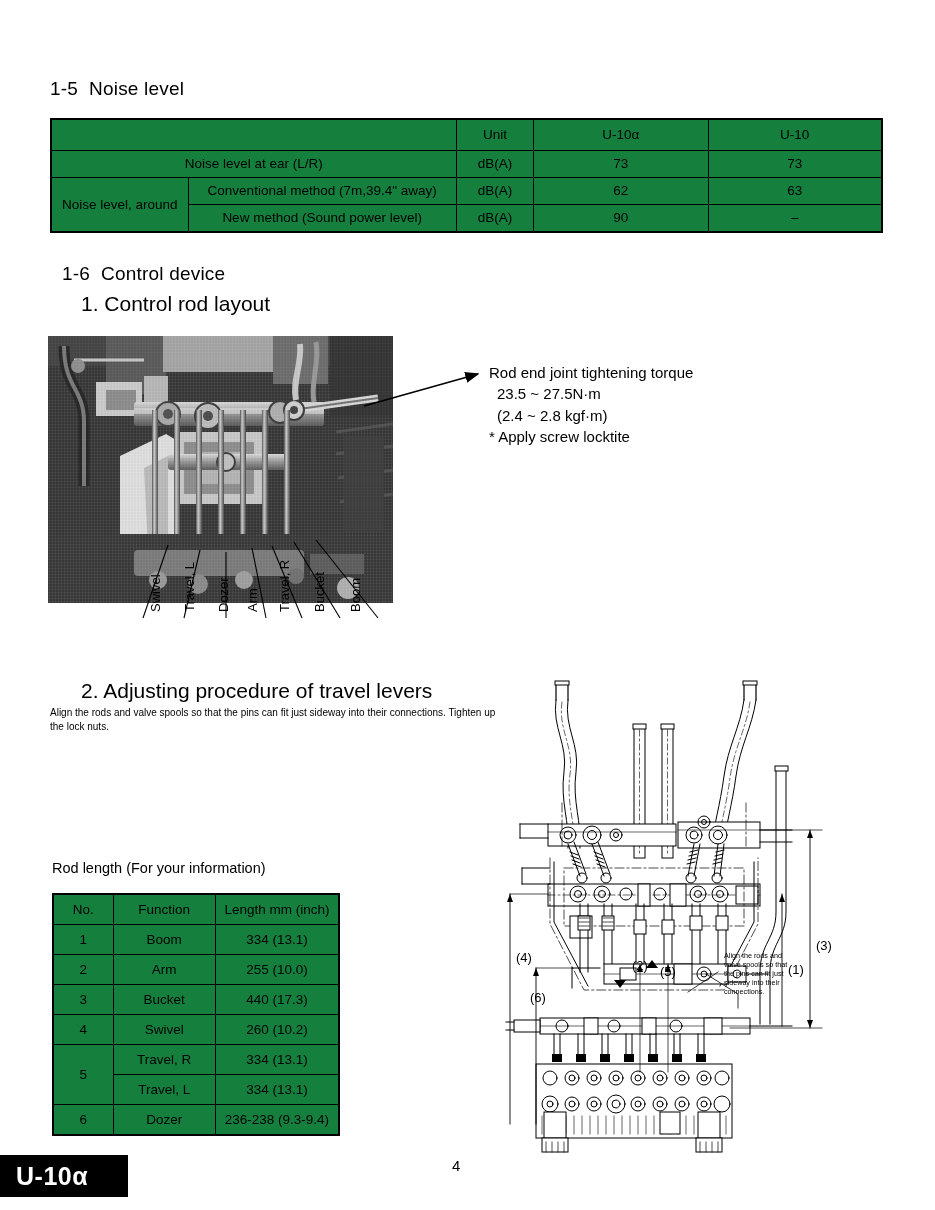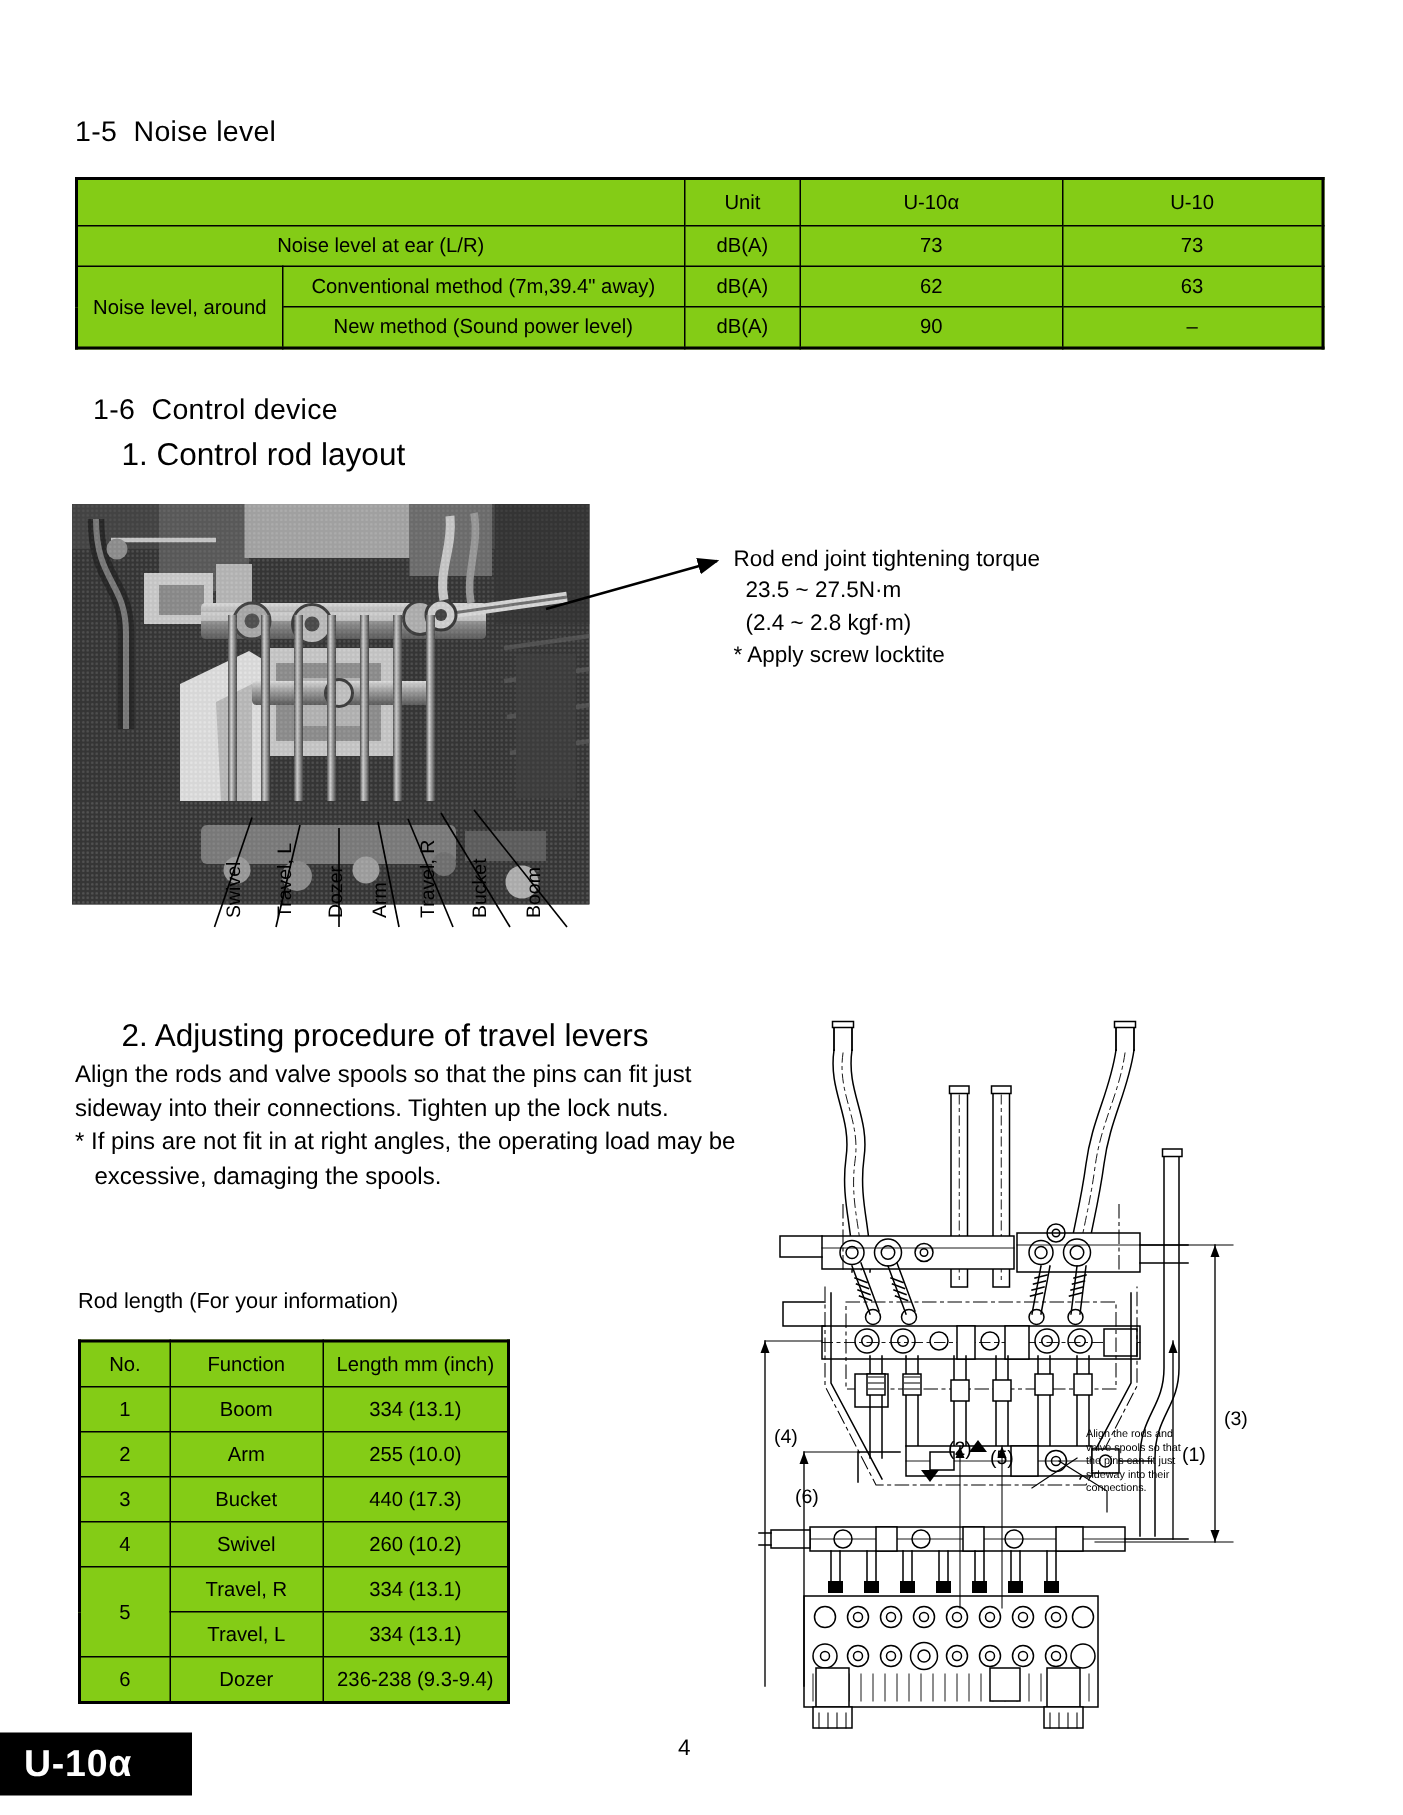--- a/index.html
+++ b/index.html
@@ -46,7 +46,7 @@
     position: absolute;
     border-collapse: collapse;
     font-size: 13.5px;
-    background: #84cc16;
+    background: #15803d;
   }
   table.doc td {
     border: 1px solid #000;

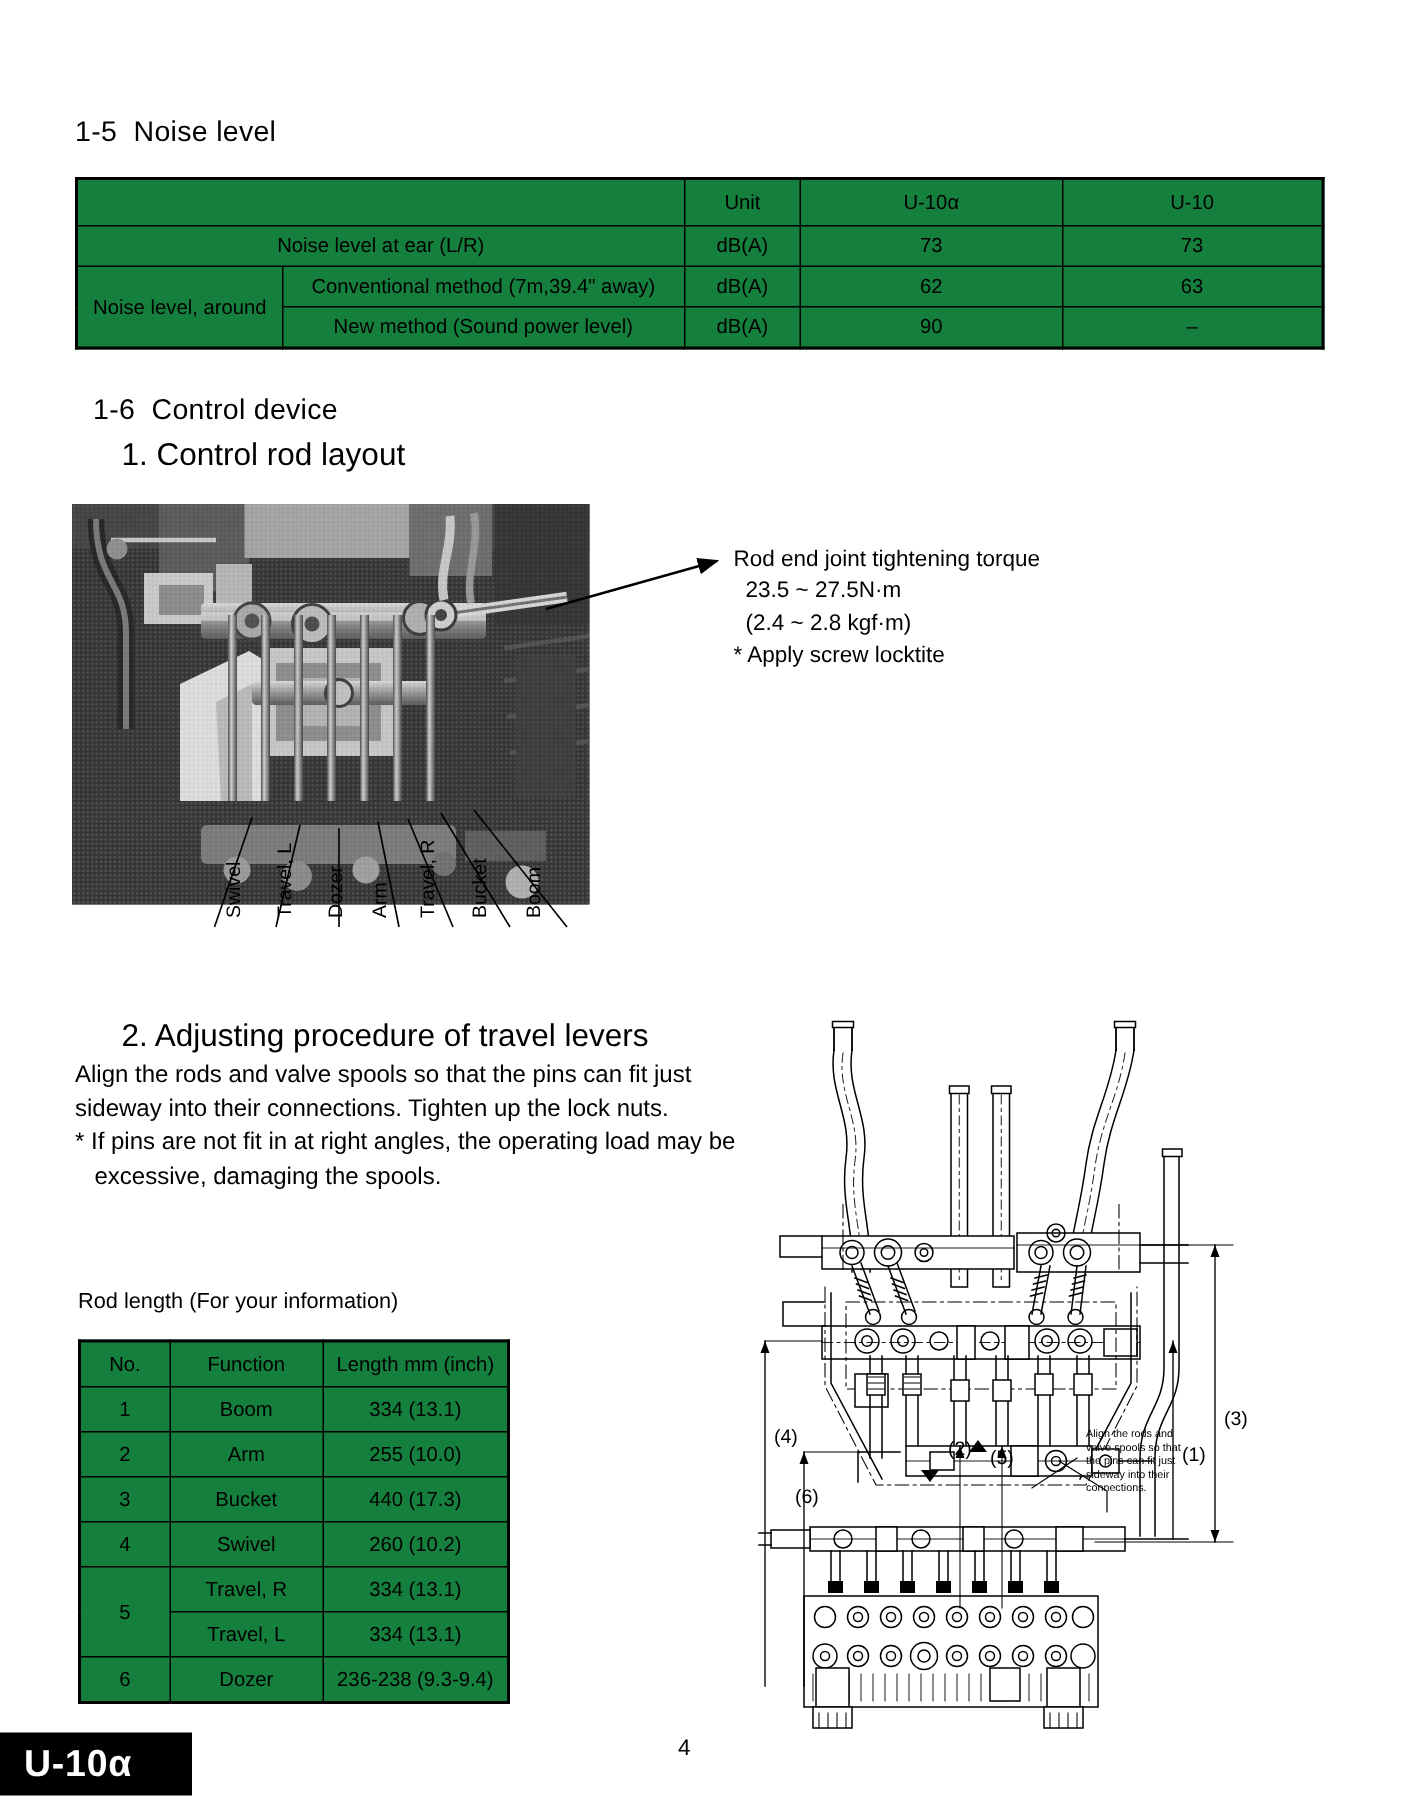--- a/index.html
+++ b/index.html
@@ -114,7 +114,7 @@
     left: 50px;
     top: 706px;
     width: 460px;
-    font-size: 16px;
+    font-size: 10px;
     line-height: 1.42;
   }
   #adjust-body .hang {

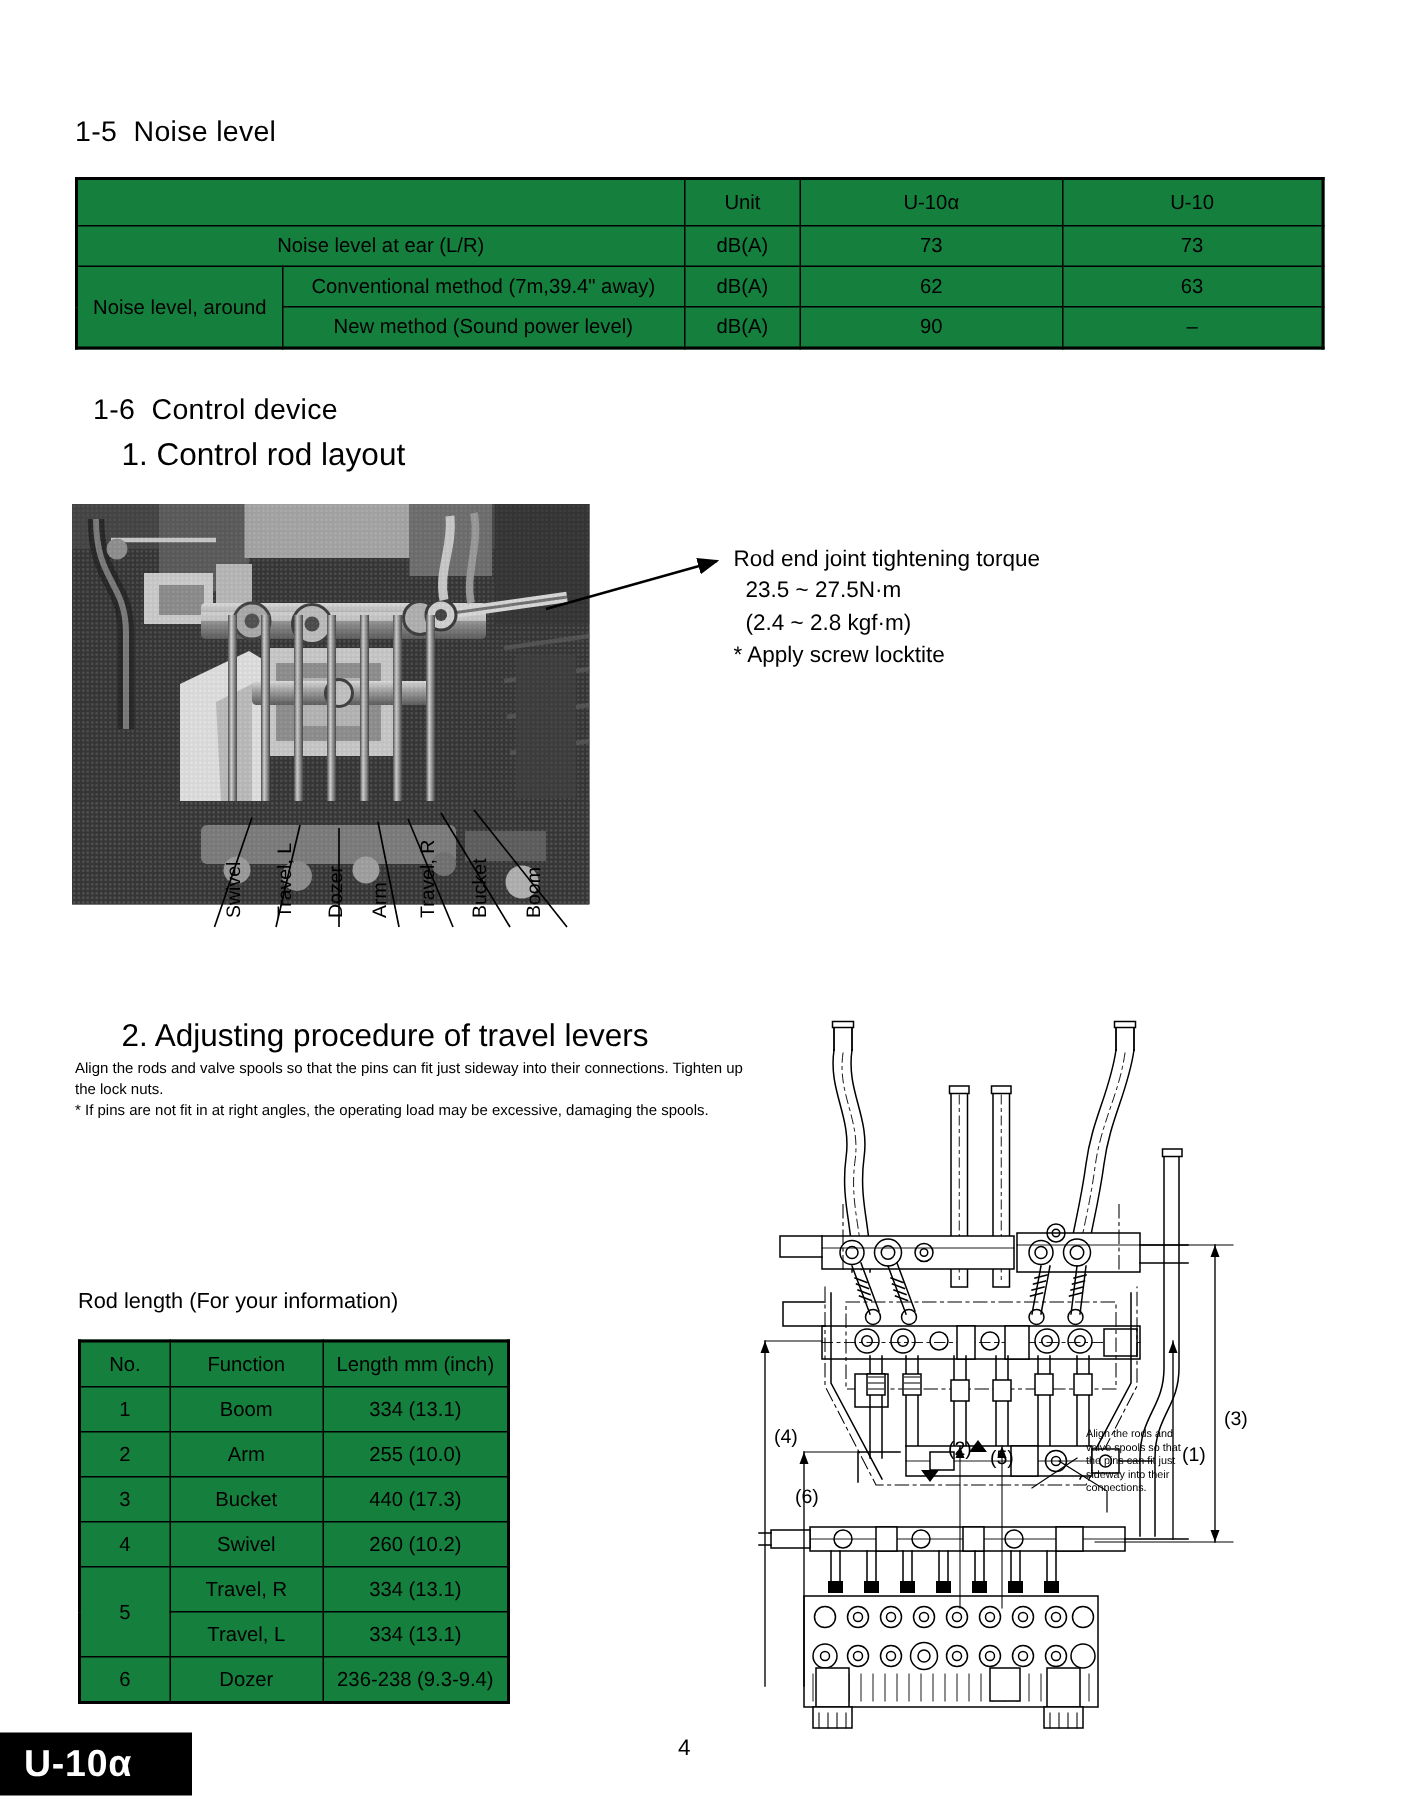--- a/index.html
+++ b/index.html
@@ -335,7 +335,6 @@
   <div class="h-sub2" style="left:50px; top:679px;">2.  Adjusting procedure of travel levers</div>
   <div id="adjust-body">
     <div>Align the rods and valve spools so that the pins can fit just sideway into their connections. Tighten up the lock nuts.</div>
-    <div class="hang">* If pins are not fit in at right angles, the operating load may be excessive, damaging the spools.</div>
   </div>
 
   <div class="plain" style="left:52px; top:860px;">Rod length (For your information)</div>

